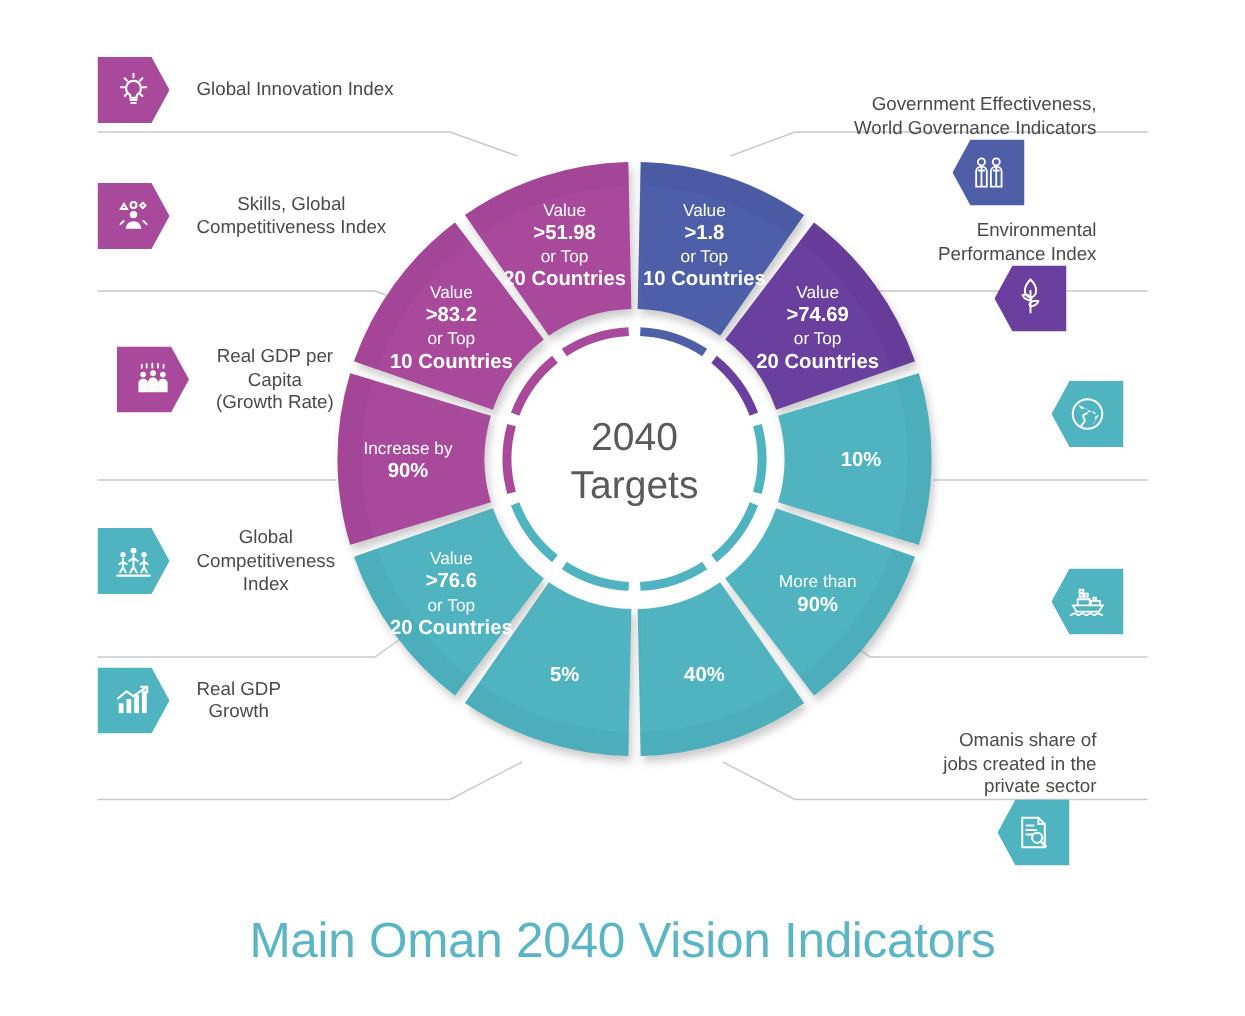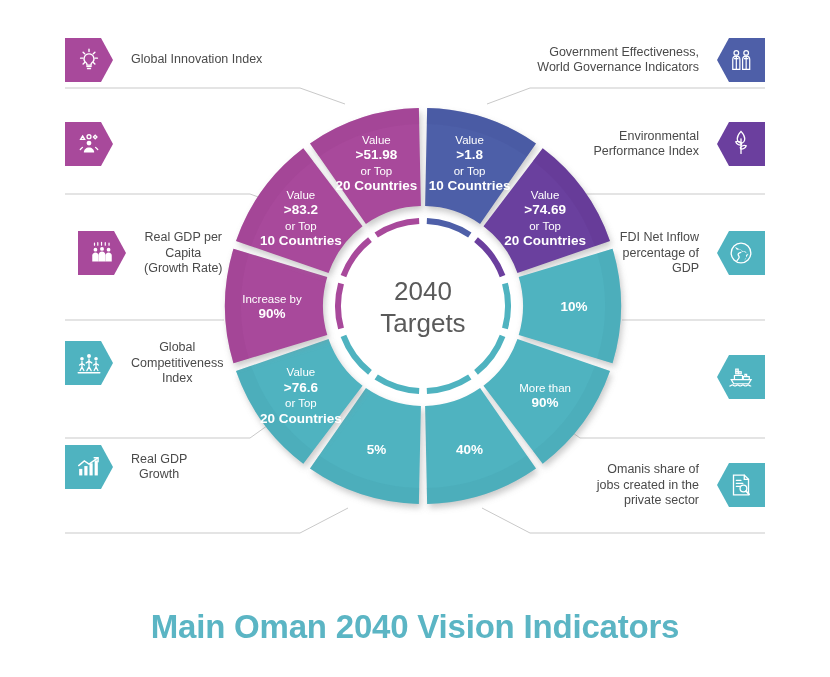--- a/index.html
+++ b/index.html
@@ -16,7 +16,7 @@
   
   .label-row{position:absolute;display:flex;align-items:center;}
   .label-row.left{left:65px;flex-direction:row;}
-  .label-row.right{right:65px;flex-direction:row;}
+  .label-row.right{right:81px;flex-direction:column;margin-top:24px;}
 
   .badge{
     width:48px;height:44px;position:relative;flex:0 0 auto;

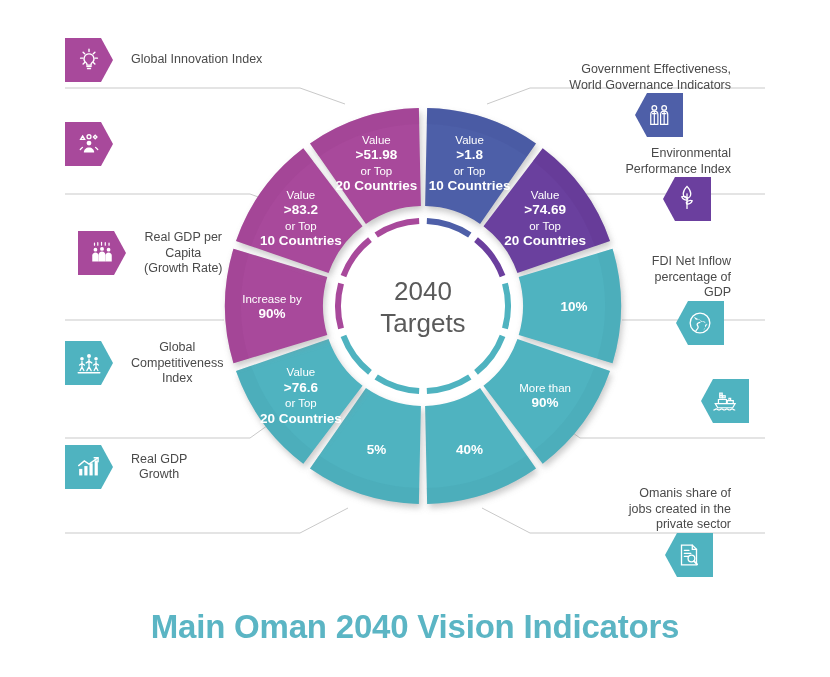--- a/index.html
+++ b/index.html
@@ -189,6 +189,8 @@
       <path d="M22.6 6.6l1.9 1.9-1.9 1.9-1.9-1.9z"></path>
     </svg></span>
         </div>
+        <div class="label-text">Skills, Global
+Competitiveness Index</div>
       </div>
       <div class="label-row left" style="top: 230px; padding-left: 13px;">
         <div class="badge">

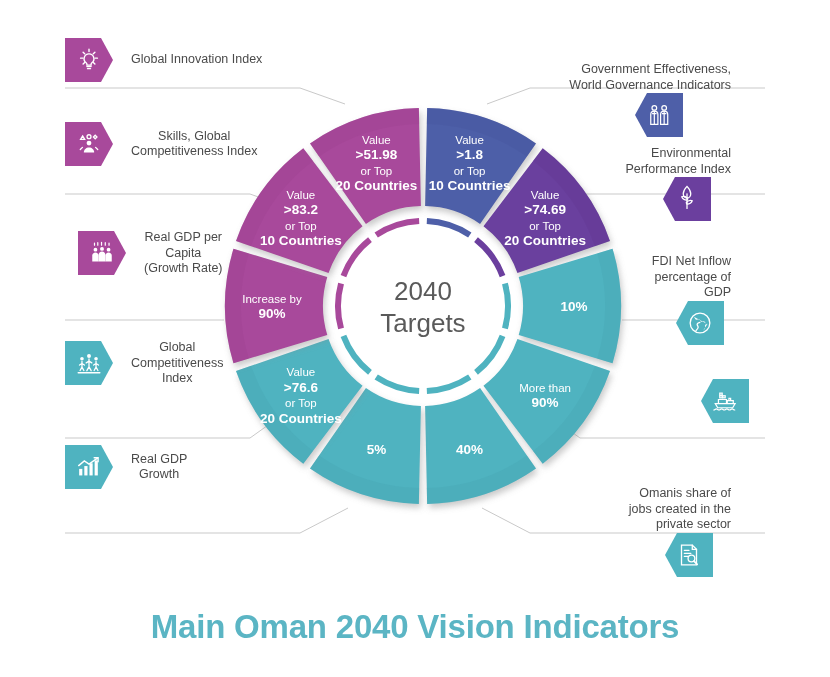--- a/index.html
+++ b/index.html
@@ -283,9 +283,6 @@
         </div>
       </div>
       <div class="label-row right" style="top: 230px;">
-        <div class="label-text">FDI Net Inflow
-percentage of
-GDP</div>
         <div class="badge">
           <svg class="shape" viewBox="0 0 48 44">
             <path d="M48,0 L12,0 L0,22 L12,44 L48,44 Z" fill="#4FB3C0"></path>

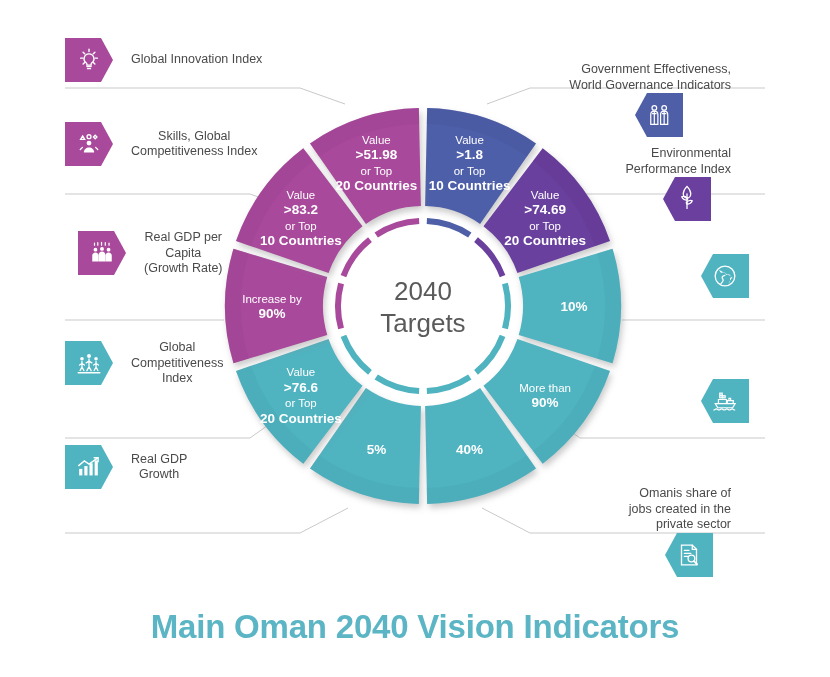--- a/index.html
+++ b/index.html
@@ -211,7 +211,7 @@
 Capita
 (Growth Rate)</div>
       </div>
-      <div class="label-row left" style="top: 340px;">
+      <div class="label-row left" style="top: 351px;">
         <div class="badge">
           <svg class="shape" viewBox="0 0 48 44">
             <path d="M0,0 L36,0 L48,22 L36,44 L0,44 Z" fill="#4FB3C0"></path>

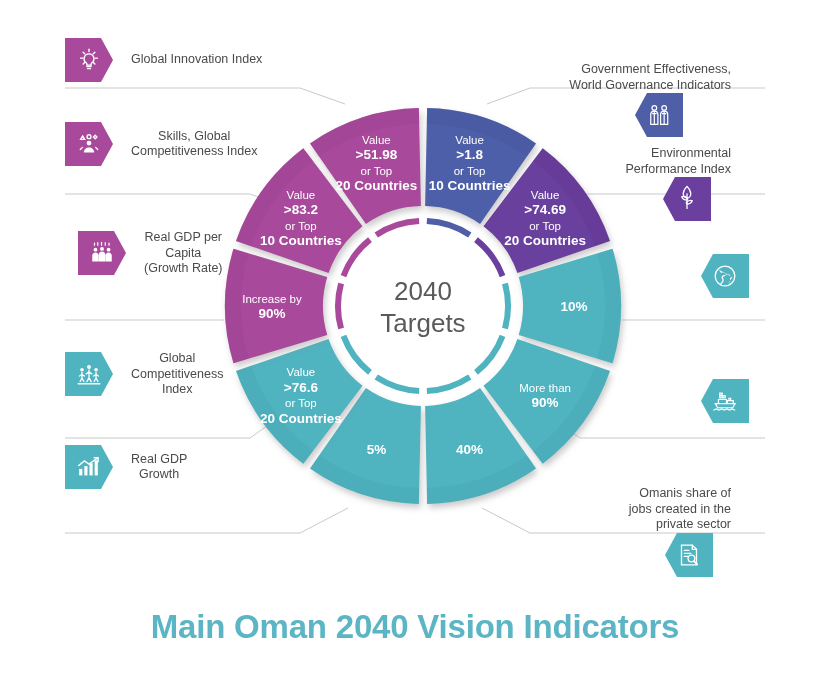--- a/index.html
+++ b/index.html
@@ -55,7 +55,7 @@
     position:absolute;left:0;right:0;top:608px;
     text-align:center;
     font-family:"Liberation Sans","DejaVu Sans",sans-serif;
-    font-size:33px;font-weight:bold;color:#5bb5c4;
+    font-size:33px;font-weight:normal;color:#5bb5c4;
     letter-spacing:-0.2px;
   }
 </style>

